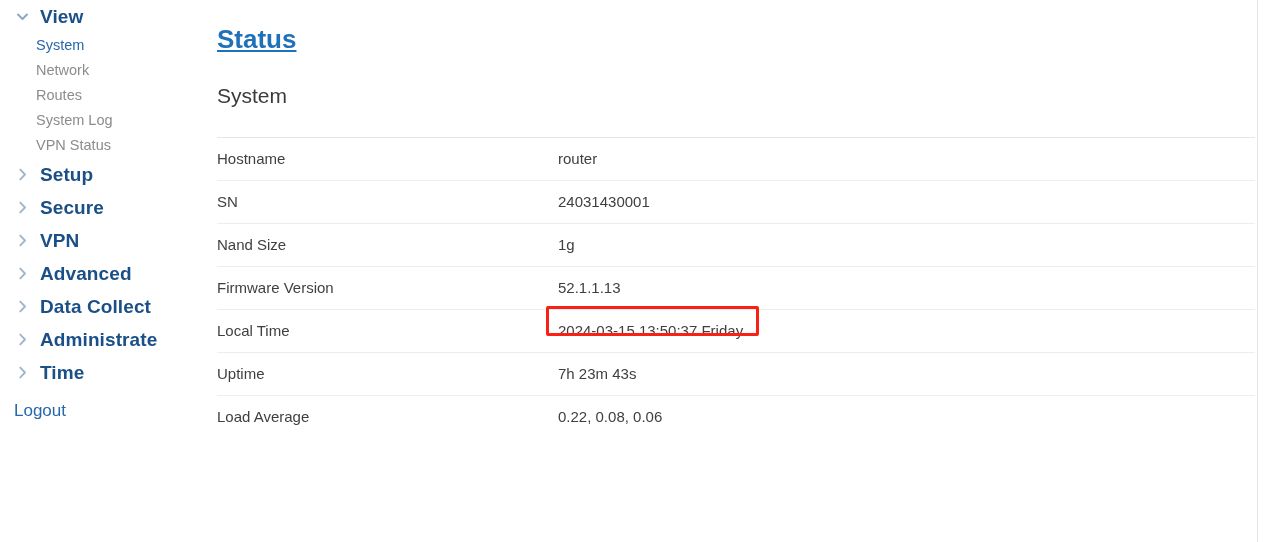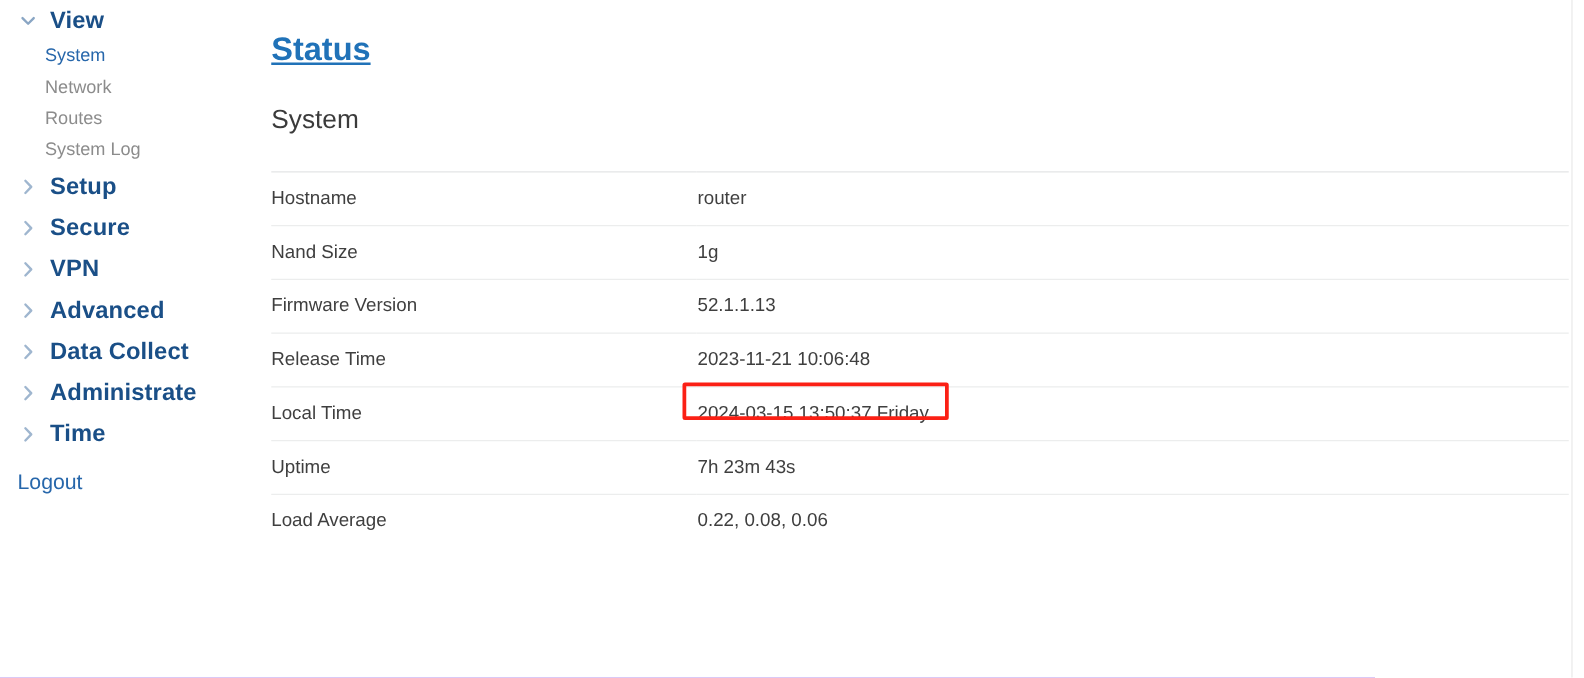--- a/index.html
+++ b/index.html
@@ -204,6 +204,7 @@
         <div class="nav-sub-item">Network</div>
         <div class="nav-sub-item">Routes</div>
         <div class="nav-sub-item">System Log</div>
+        <div class="nav-sub-item">VPN Status</div>
       </div>
       <div class="nav-group-row">
         <span class="chev">

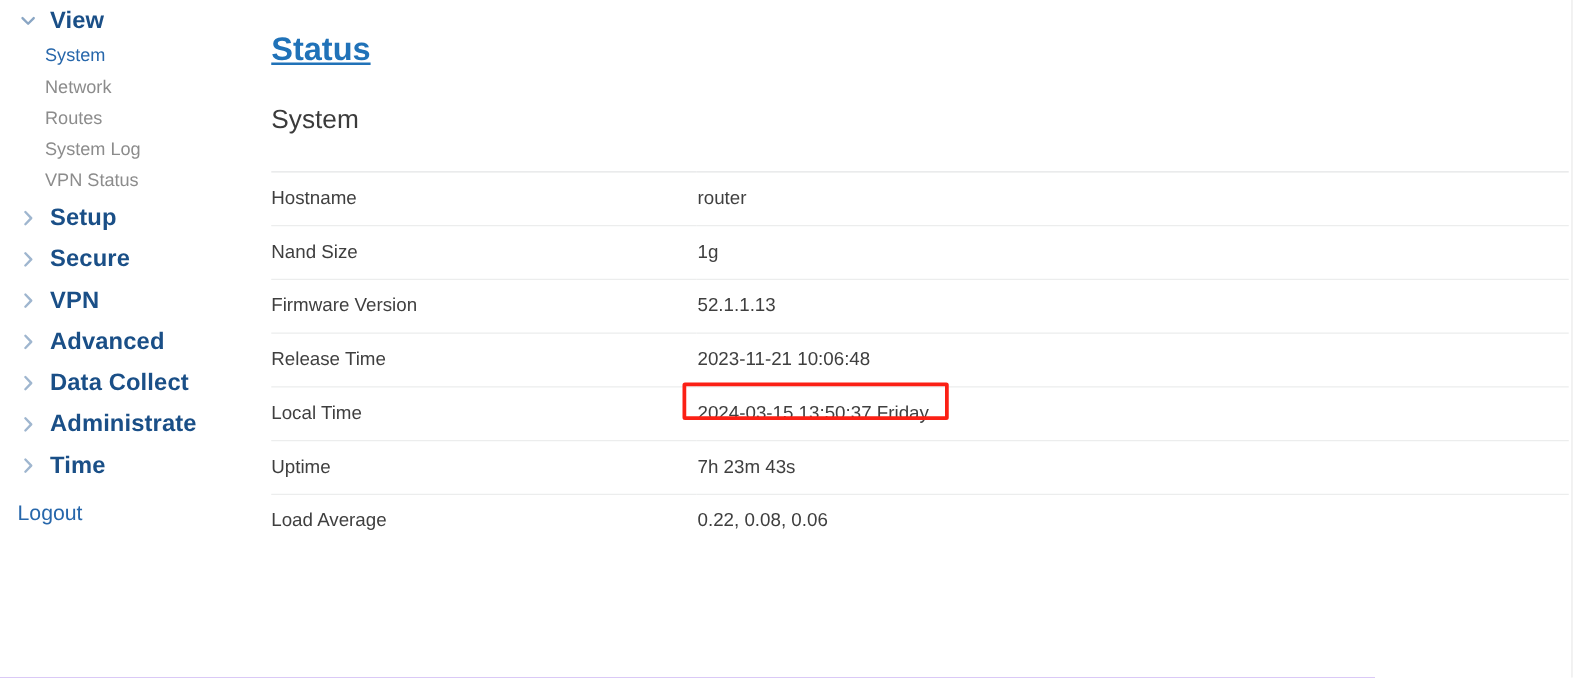--- a/index.html
+++ b/index.html
@@ -280,6 +280,10 @@
             <td class="cell-value"><span class="val-text">router</span></td>
           </tr>
           <tr>
+            <td class="cell-label">SN</td>
+            <td class="cell-value"><span class="val-text">24031430001</span></td>
+          </tr>
+          <tr>
             <td class="cell-label">Nand Size</td>
             <td class="cell-value"><span class="val-text">1g</span></td>
           </tr>

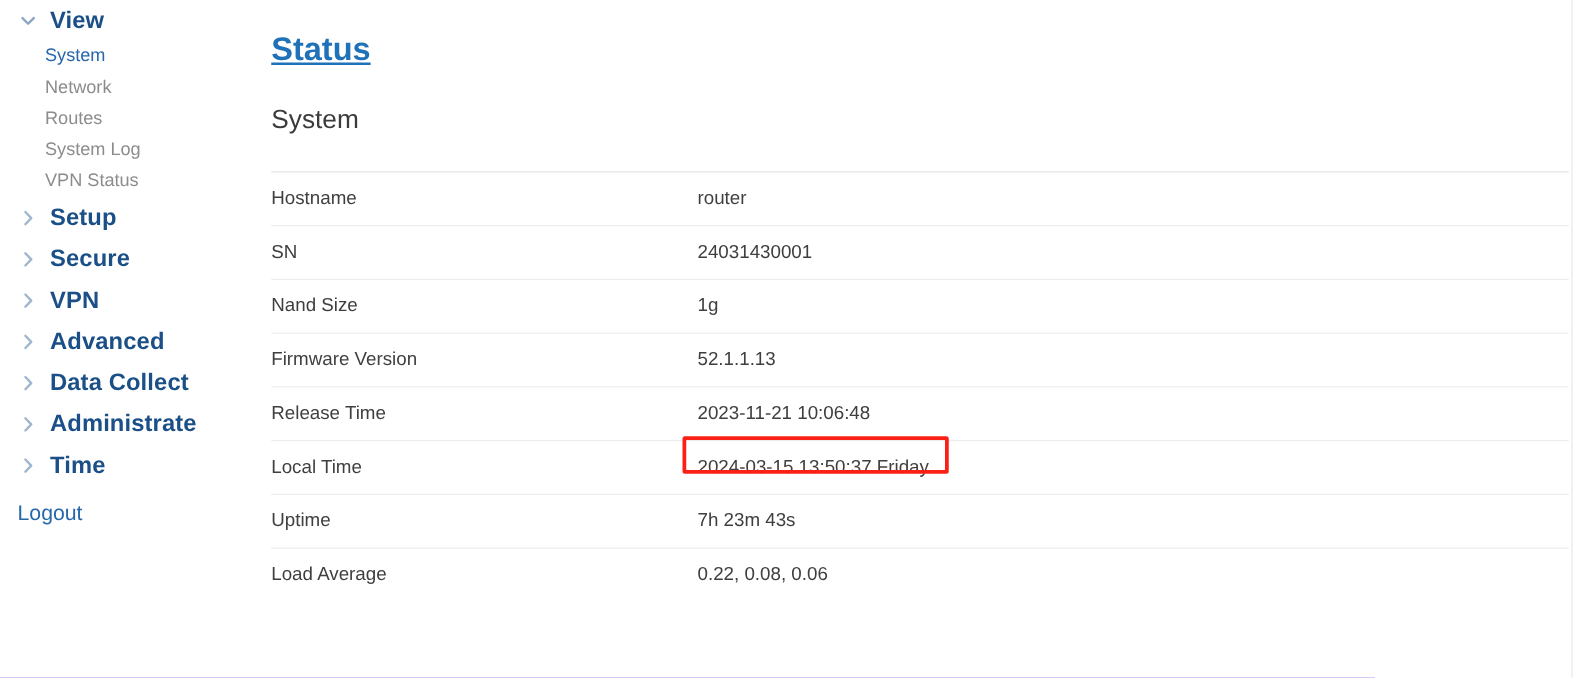--- a/index.html
+++ b/index.html
@@ -292,10 +292,6 @@
             <td class="cell-value"><span class="val-text">52.1.1.13</span></td>
           </tr>
           <tr>
-            <td class="cell-label">Release Time</td>
-            <td class="cell-value"><span class="val-text">2023-11-21 10:06:48</span></td>
-          </tr>
-          <tr>
             <td class="cell-label">Local Time</td>
             <td class="cell-value"><span class="hl-wrap"><span class="hl-box"></span><span class="val-text">2024-03-15 13:50:37 Friday</span></span></td>
           </tr>

